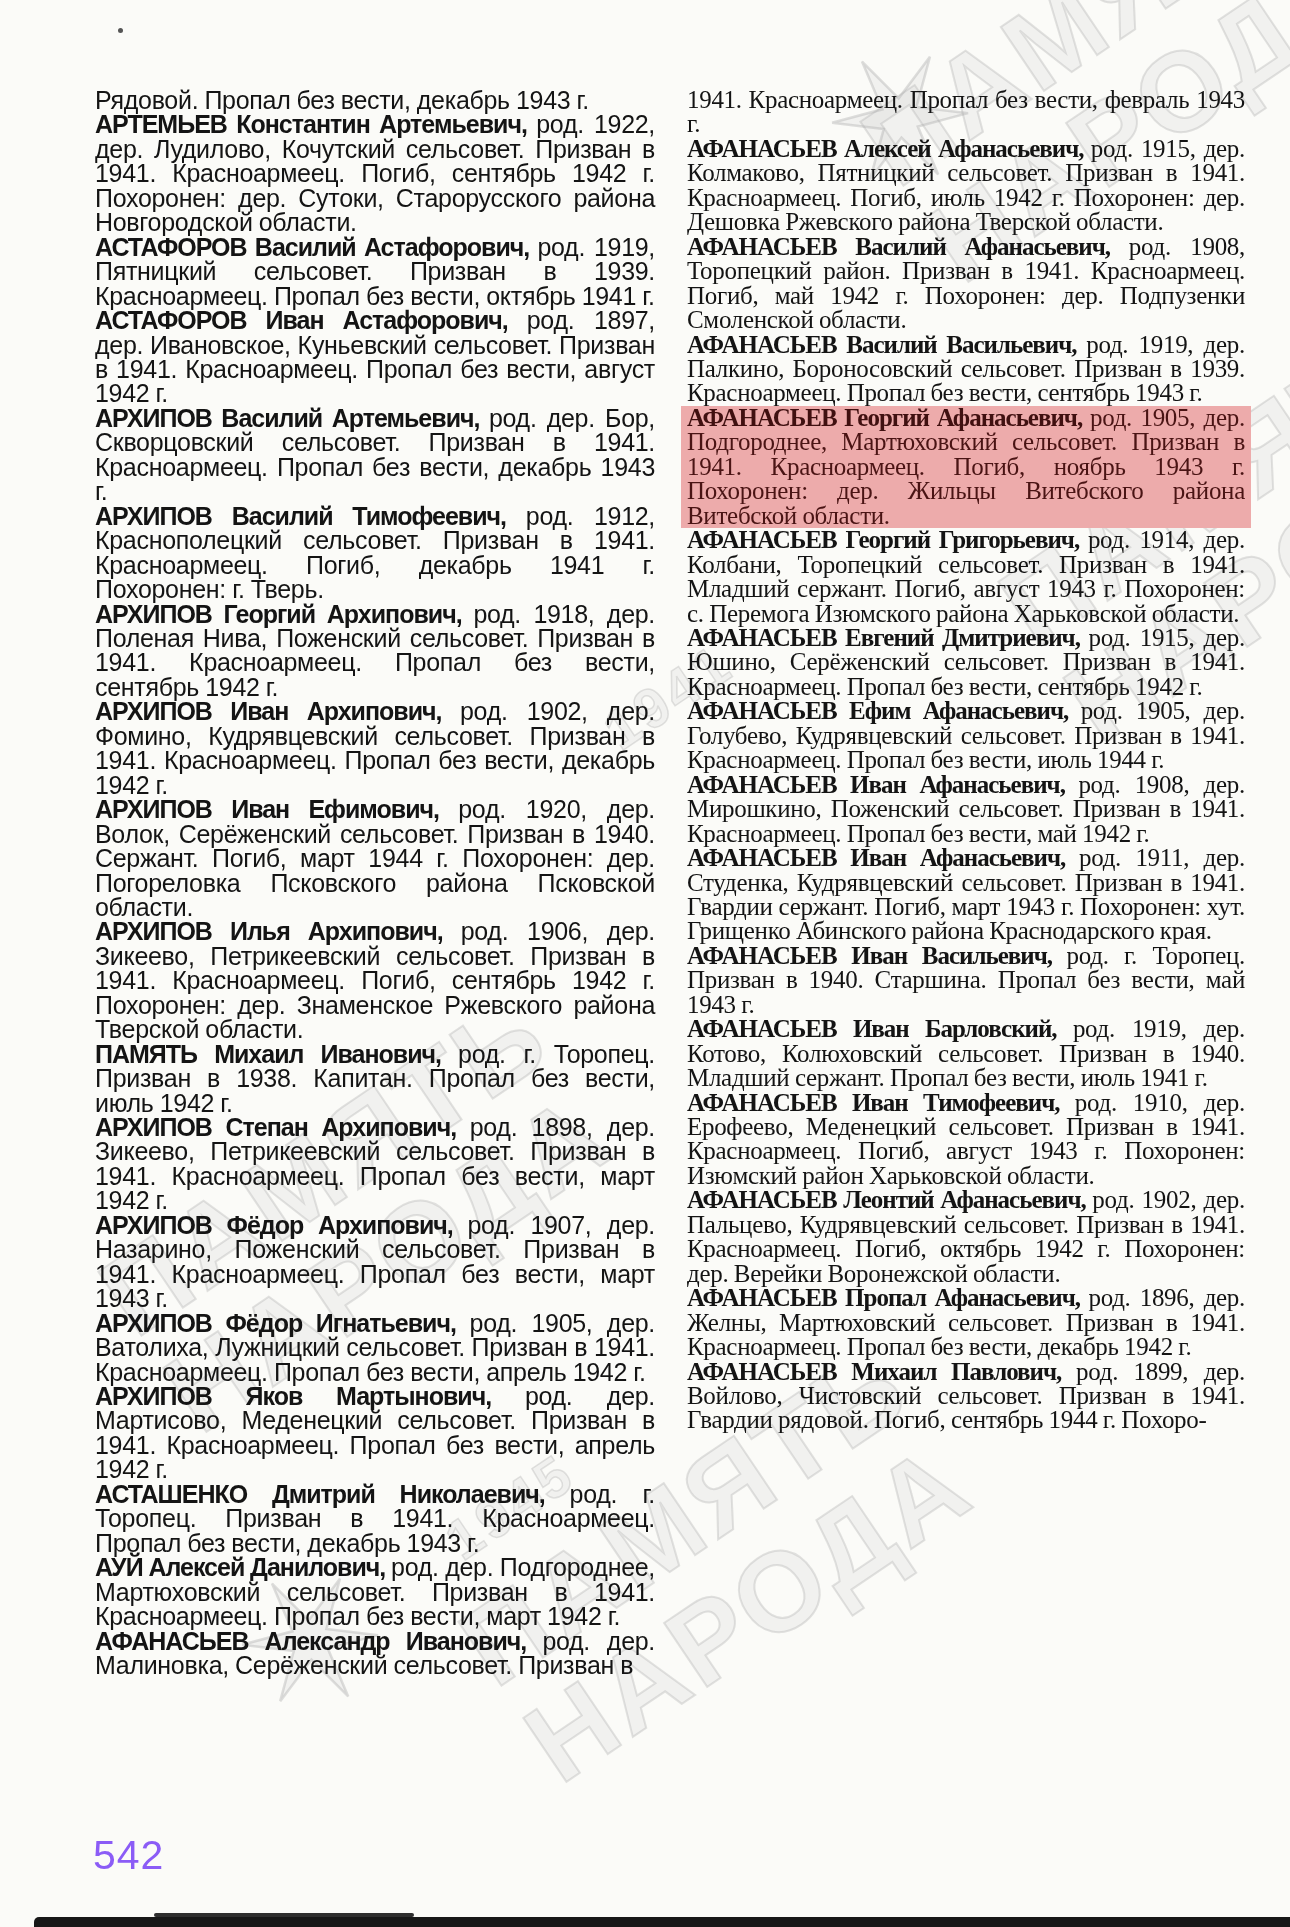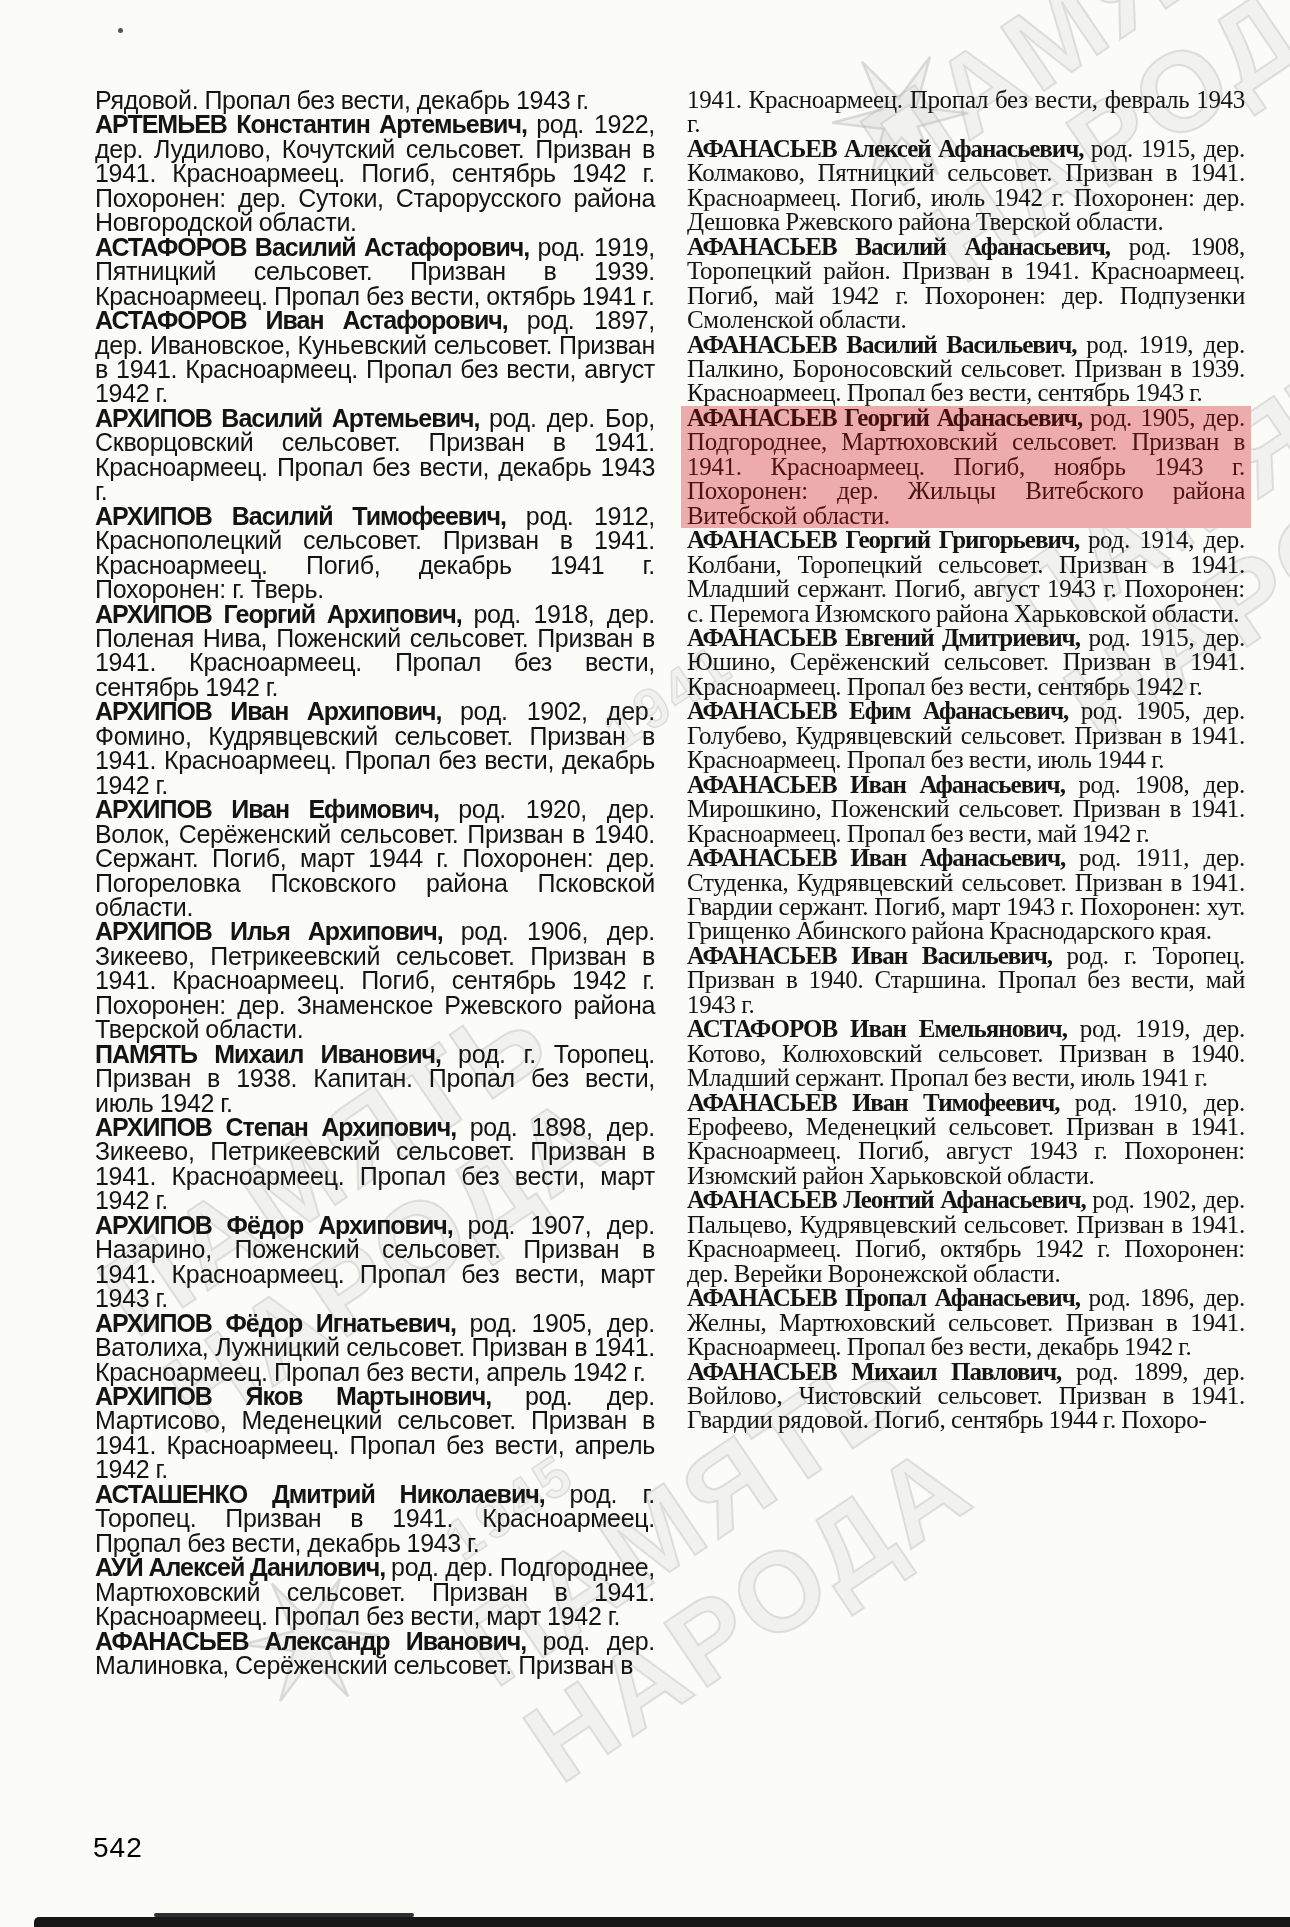--- a/index.html
+++ b/index.html
@@ -134,7 +134,7 @@
       <p class="entry"><span class="surname">АФАНАСЬЕВ Иван Афанасьевич, </span>род. 1908, дер. Мирошкино, Поженский сельсовет. Призван в 1941. Красноармеец. Пропал без вести, май 1942 г.</p>
       <p class="entry"><span class="surname">АФАНАСЬЕВ Иван Афанасьевич, </span>род. 1911, дер. Студенка, Кудрявцевский сельсовет. Призван в 1941. Гвардии сержант. Погиб, март 1943 г. Похоронен: хут. Грищенко Абинского района Краснодарского края.</p>
       <p class="entry"><span class="surname">АФАНАСЬЕВ Иван Васильевич, </span>род. г. Торопец. Призван в 1940. Старшина. Пропал без вести, май 1943 г.</p>
-      <p class="entry"><span class="surname">АСТАФОРОВ Иван Емельянович, </span>род. 1919, дер. Котово, Колюховский сельсовет. Призван в 1940. Младший сержант. Пропал без вести, июль 1941 г.</p>
+      <p class="entry"><span class="surname">АФАНАСЬЕВ Иван Барловский, </span>род. 1919, дер. Котово, Колюховский сельсовет. Призван в 1940. Младший сержант. Пропал без вести, июль 1941 г.</p>
       <p class="entry"><span class="surname">АФАНАСЬЕВ Иван Тимофеевич, </span>род. 1910, дер. Ерофеево, Меденецкий сельсовет. Призван в 1941. Красноармеец. Погиб, август 1943 г. Похоронен: Изюмский район Харьковской области.</p>
       <p class="entry"><span class="surname">АФАНАСЬЕВ Леонтий Афанасьевич, </span>род. 1902, дер. Пальцево, Кудрявцевский сельсовет. Призван в 1941. Красноармеец. Погиб, октябрь 1942 г. Похоронен: дер. Верейки Воронежской области.</p>
       <p class="entry"><span class="surname">АФАНАСЬЕВ Пропал Афанасьевич, </span>род. 1896, дер. Желны, Мартюховский сельсовет. Призван в 1941. Красноармеец. Пропал без вести, декабрь 1942 г.</p>

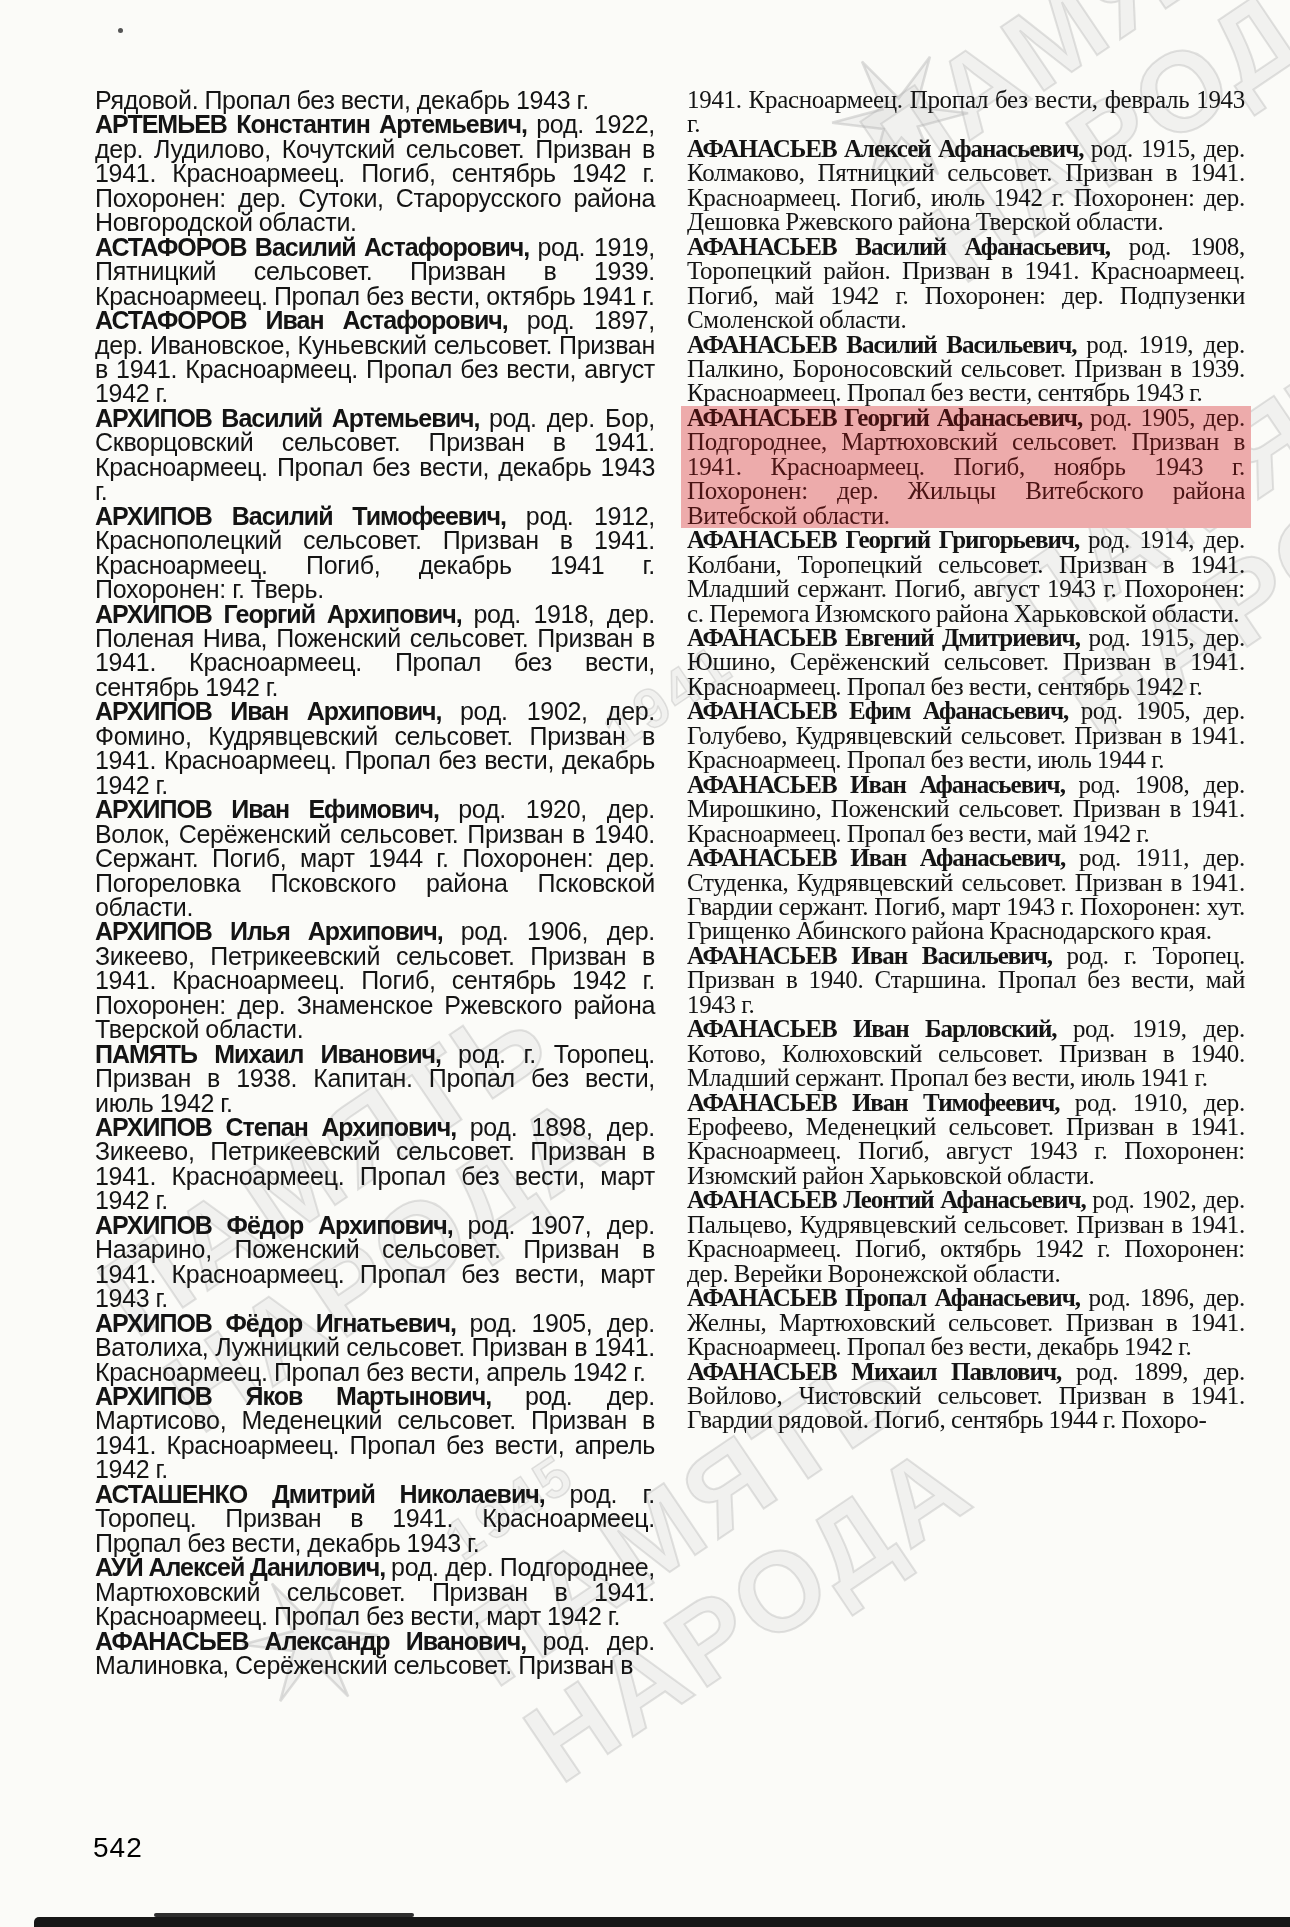--- a/index.html
+++ b/index.html
@@ -64,9 +64,9 @@
   .page-number{
     position:absolute;
     left:93px;top:1832px;
-    font-size:28px;
+    font-size:41px;
     letter-spacing:1px;
-    color:#000000;
+    color:#8b5cf6;
   }
 
   

